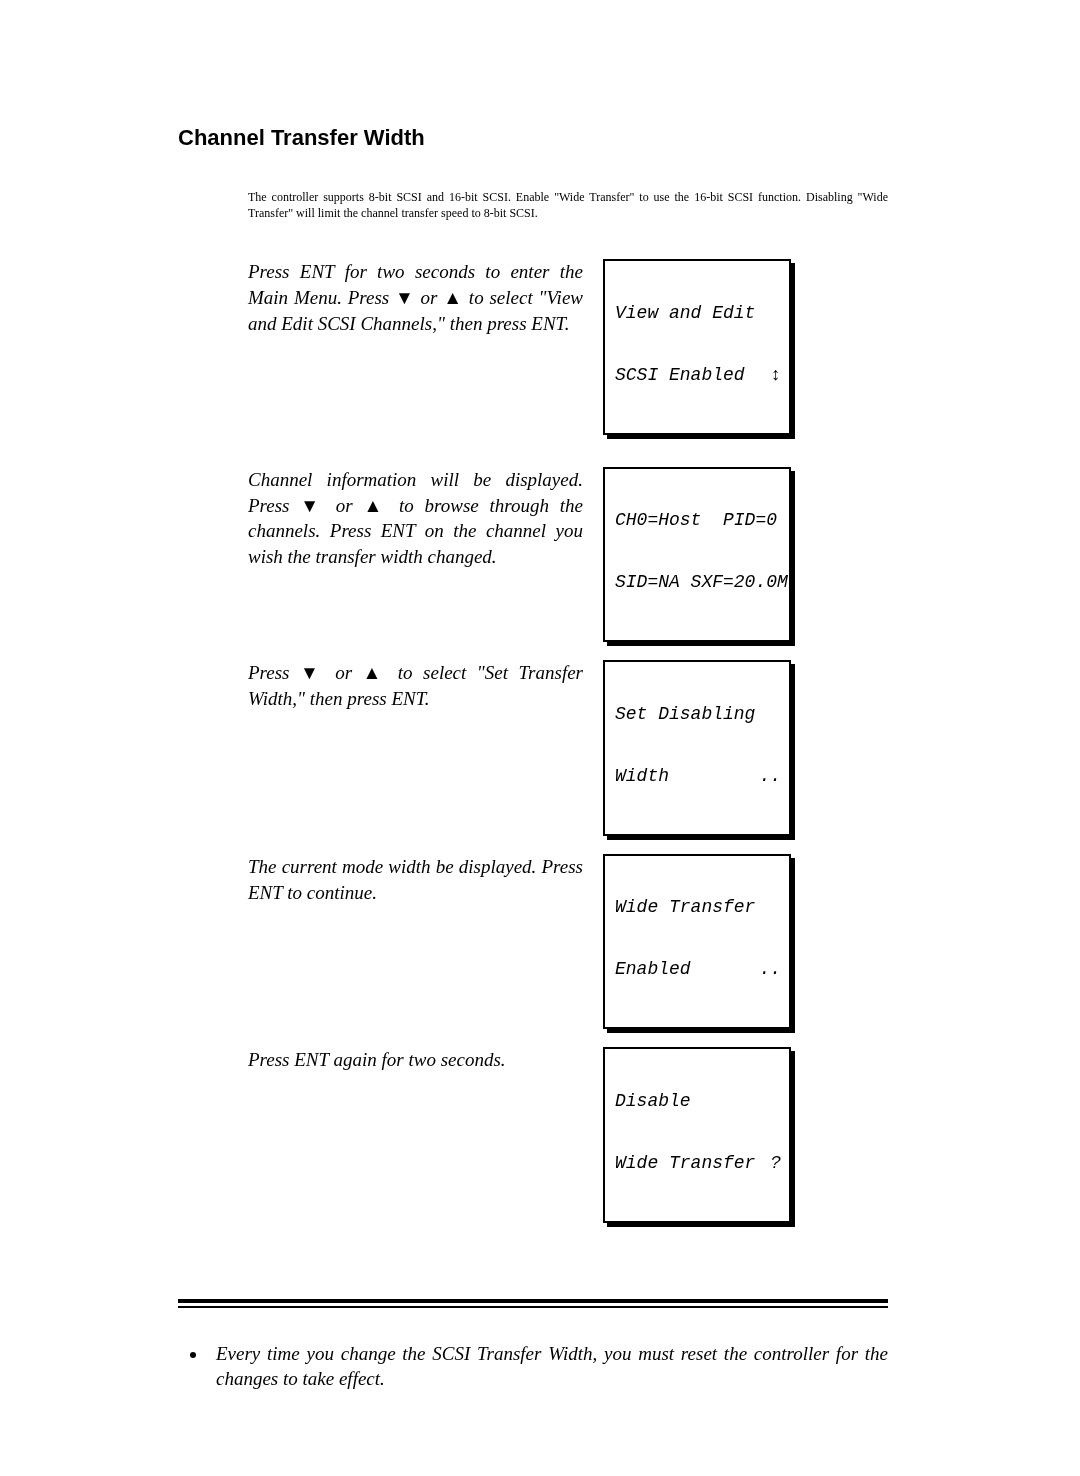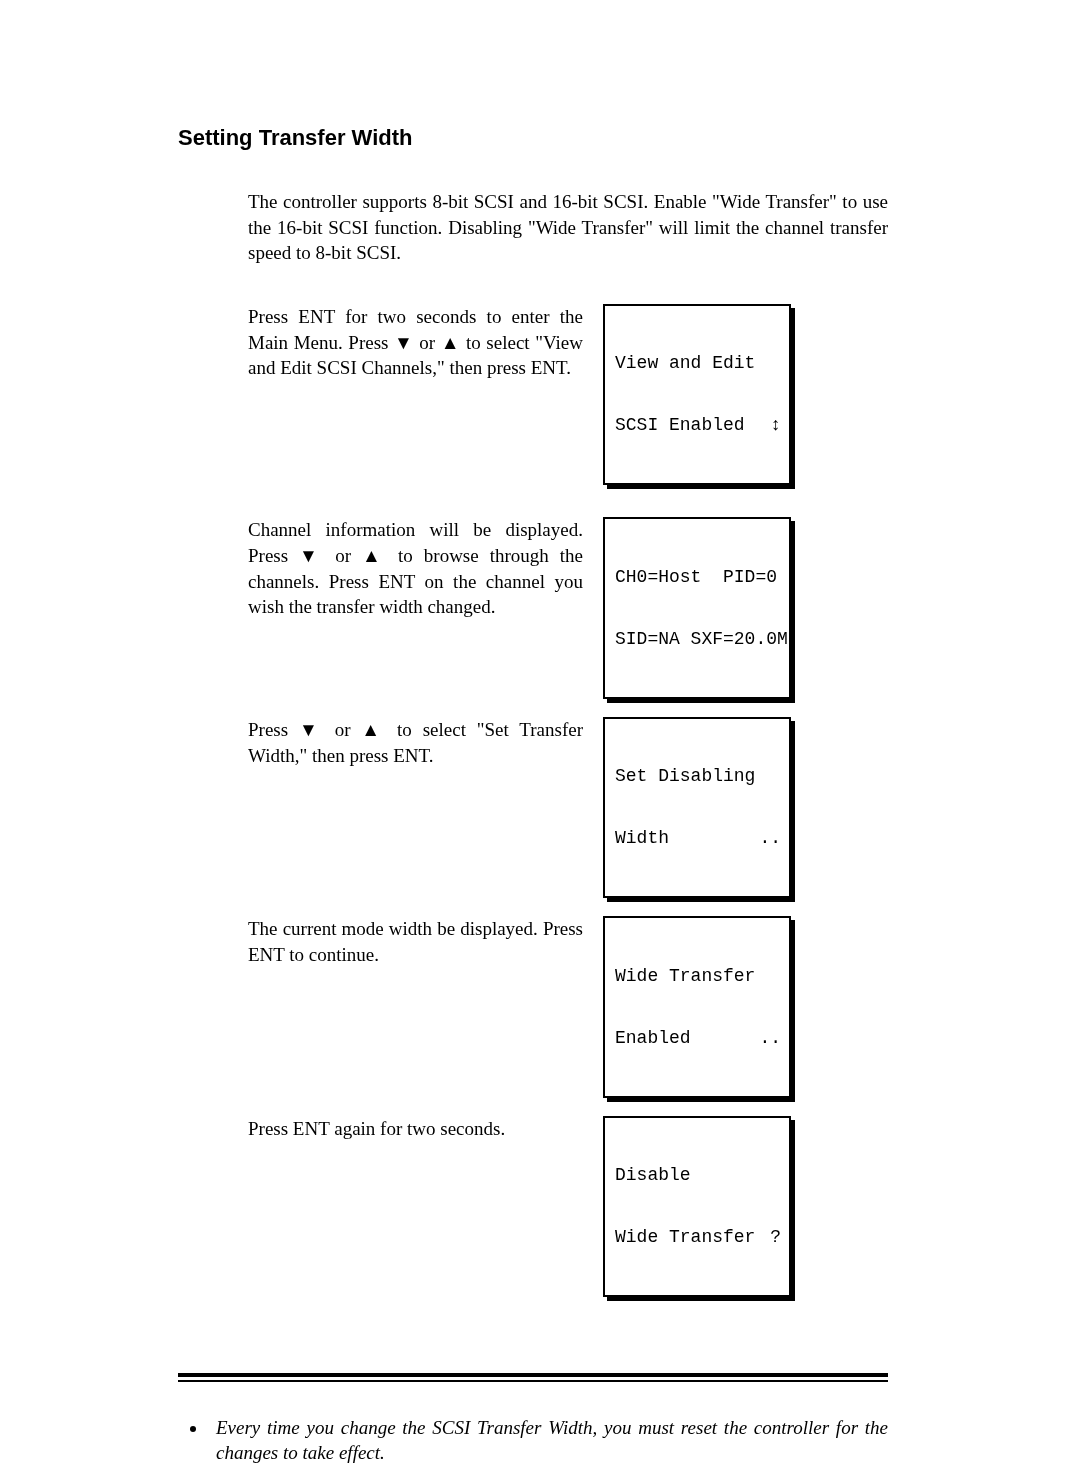--- a/index.html
+++ b/index.html
@@ -103,7 +103,7 @@
 
 <div class="page">
 
-  <div class="heading1">Setting Transfer Width</div>
+  <div class="heading1">Channel Transfer Width</div>
 
   <div class="body-col">
     <div class="intro">The controller supports 8-bit SCSI and 16-bit SCSI.  Enable "Wide Transfer" to use the 16-bit SCSI function. Disabling "Wide Transfer" will limit the channel transfer speed to 8-bit SCSI.</div>

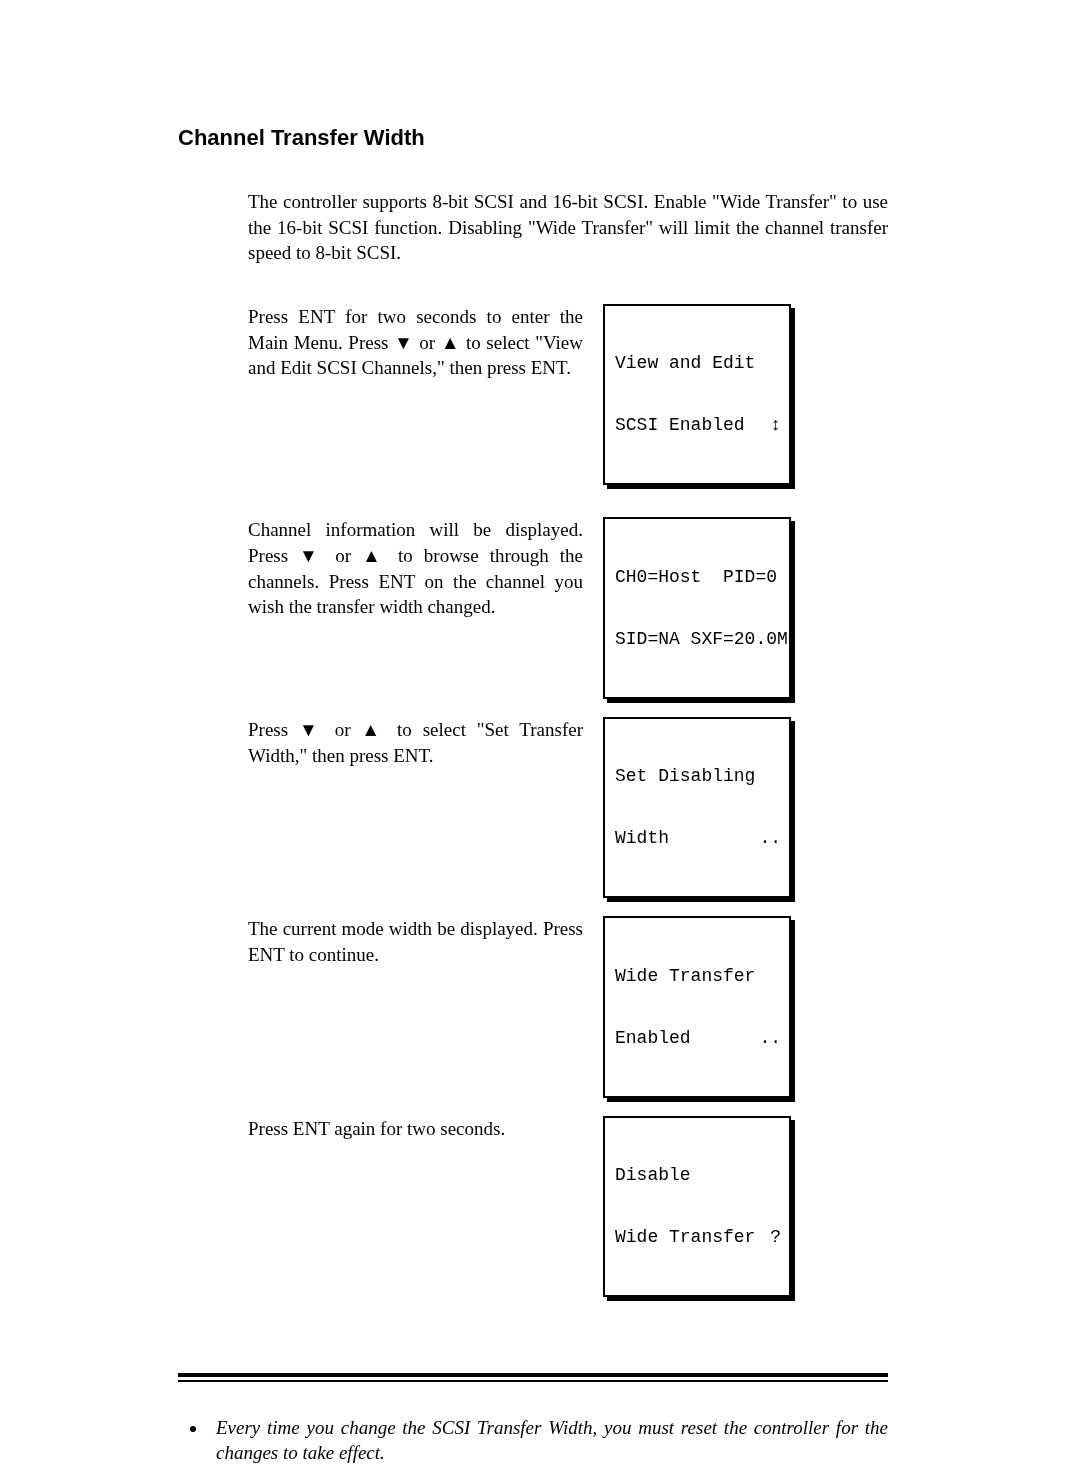--- a/index.html
+++ b/index.html
@@ -27,7 +27,7 @@
     margin-right: 192px;
   }
   .intro {
-    font-size: 19px;
+    font-size: 12px;
     line-height: 1.35;
     text-align: justify;
     margin-bottom: 38px;

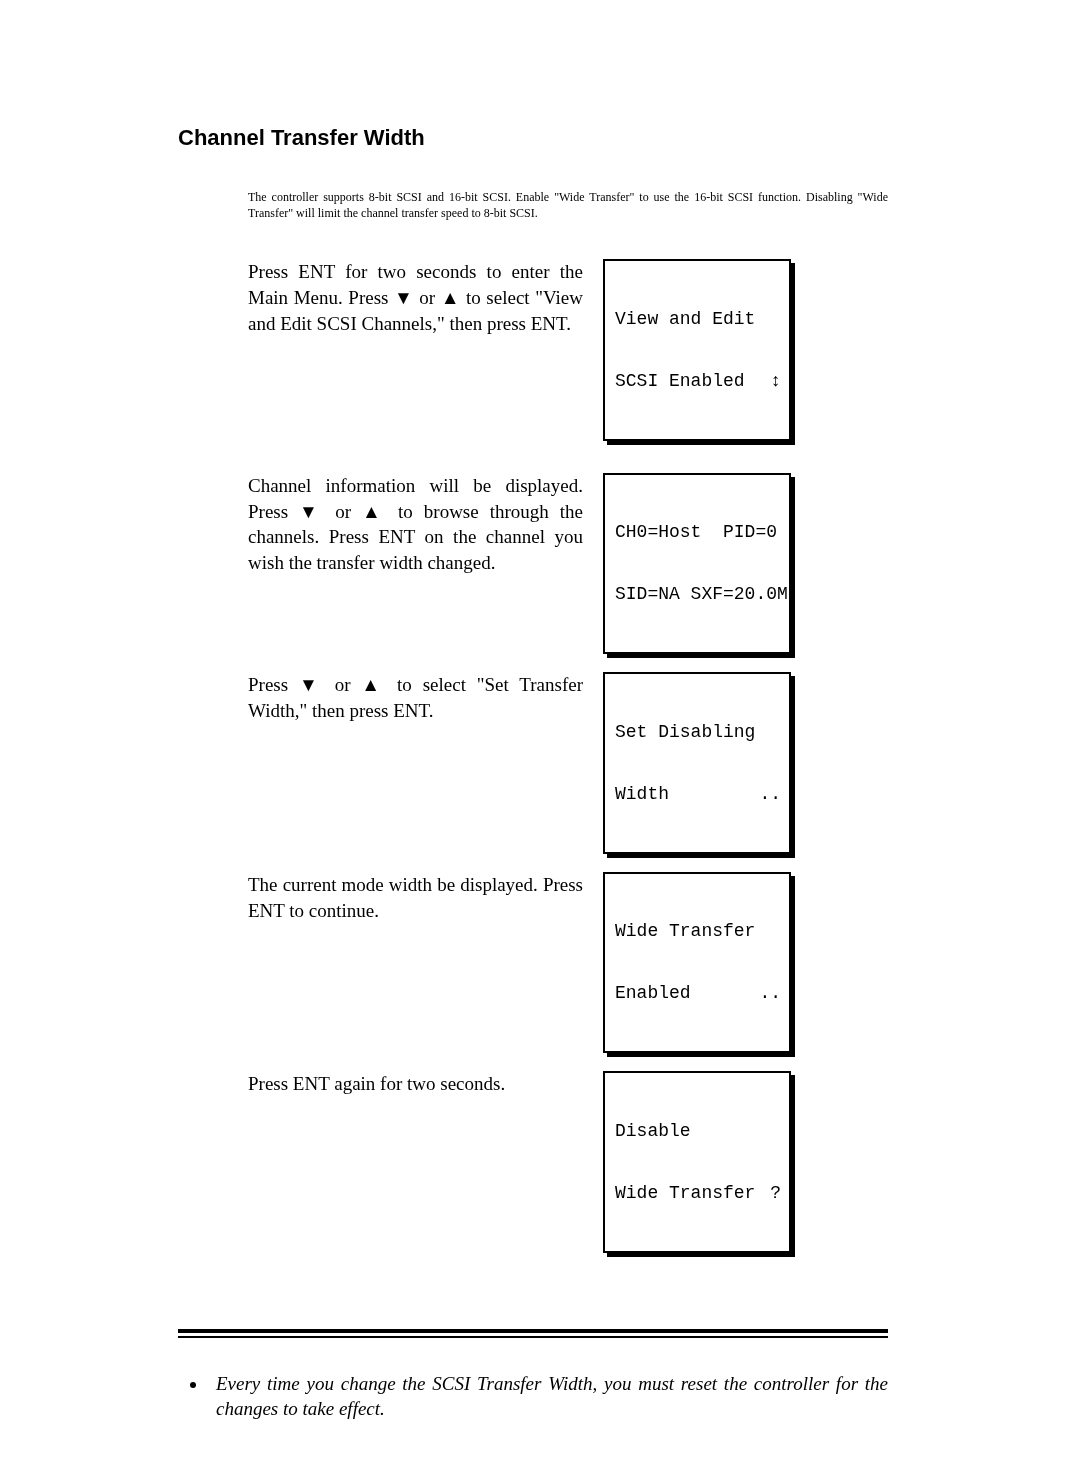--- a/index.html
+++ b/index.html
@@ -66,7 +66,7 @@
     min-height: 1.15em;
   }
   .lcd .t { white-space: pre; }
-  .steps { margin-top: 5px; }
+  .steps { margin-top: 5px; font-style: italic; }
   .gap-s { height: 18px; }
   .gap-m { height: 32px; }
   .important-wrap {

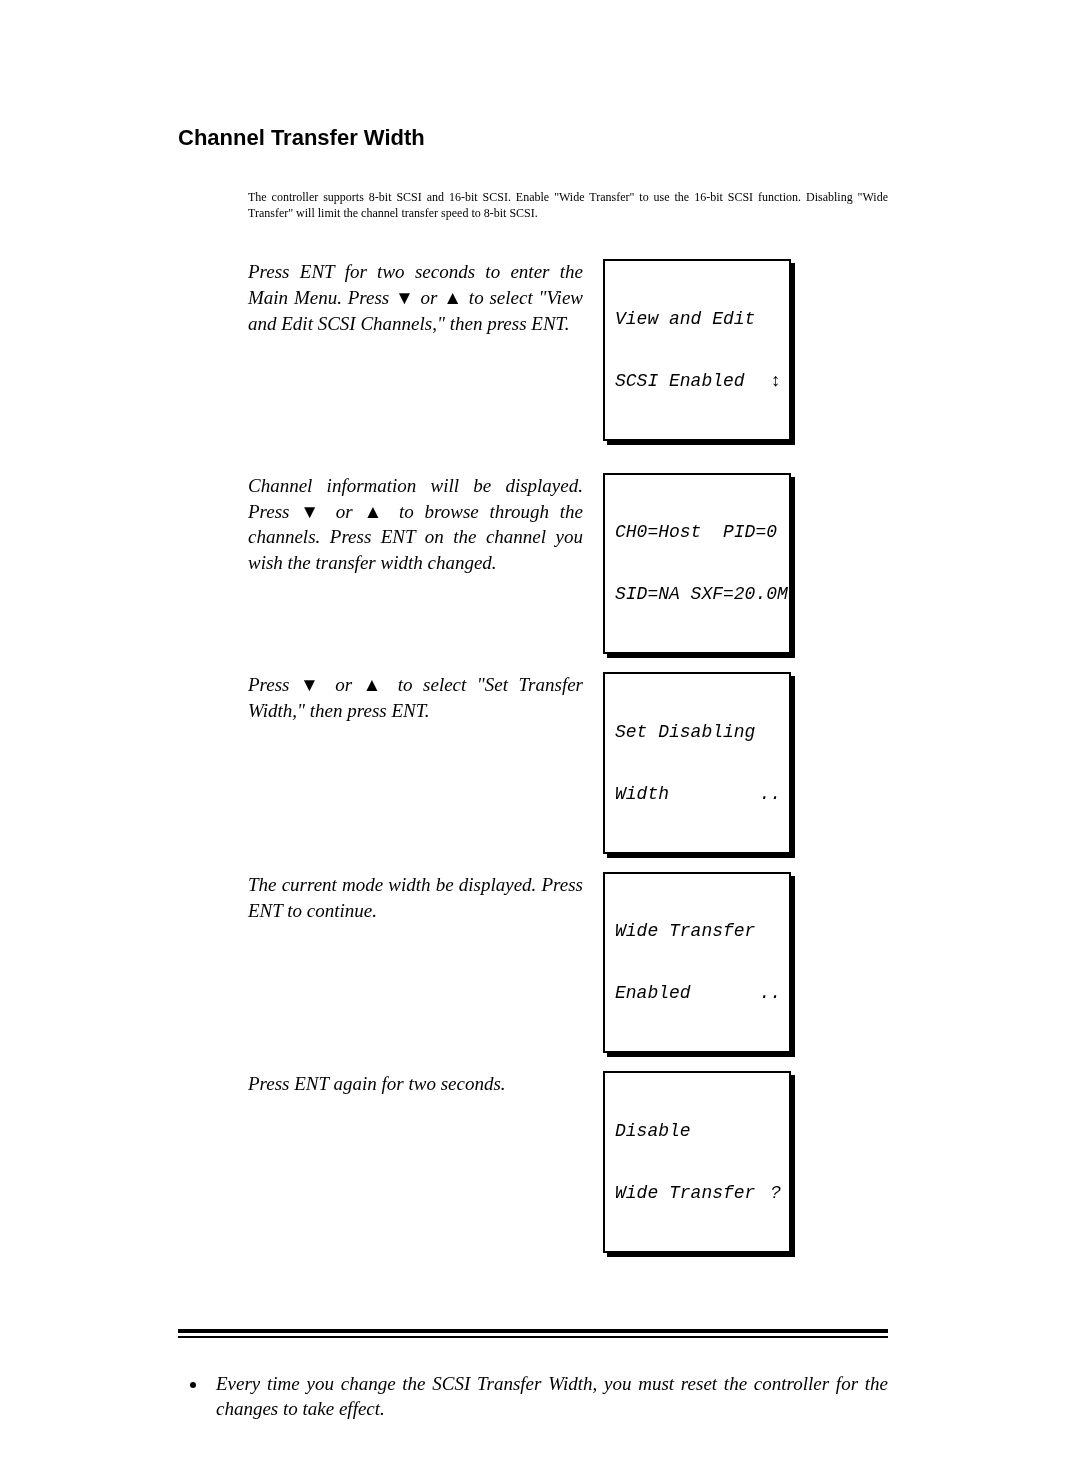--- a/index.html
+++ b/index.html
@@ -51,7 +51,7 @@
   .lcd {
     border: 2px solid #000;
     box-shadow: 4px 4px 0 #000;
-    padding: 6px 8px 6px 10px;
+    padding: 0 8px 6px 10px;
     font-family: "Courier New", monospace;
     font-size: 18px;
     line-height: 1.15;

